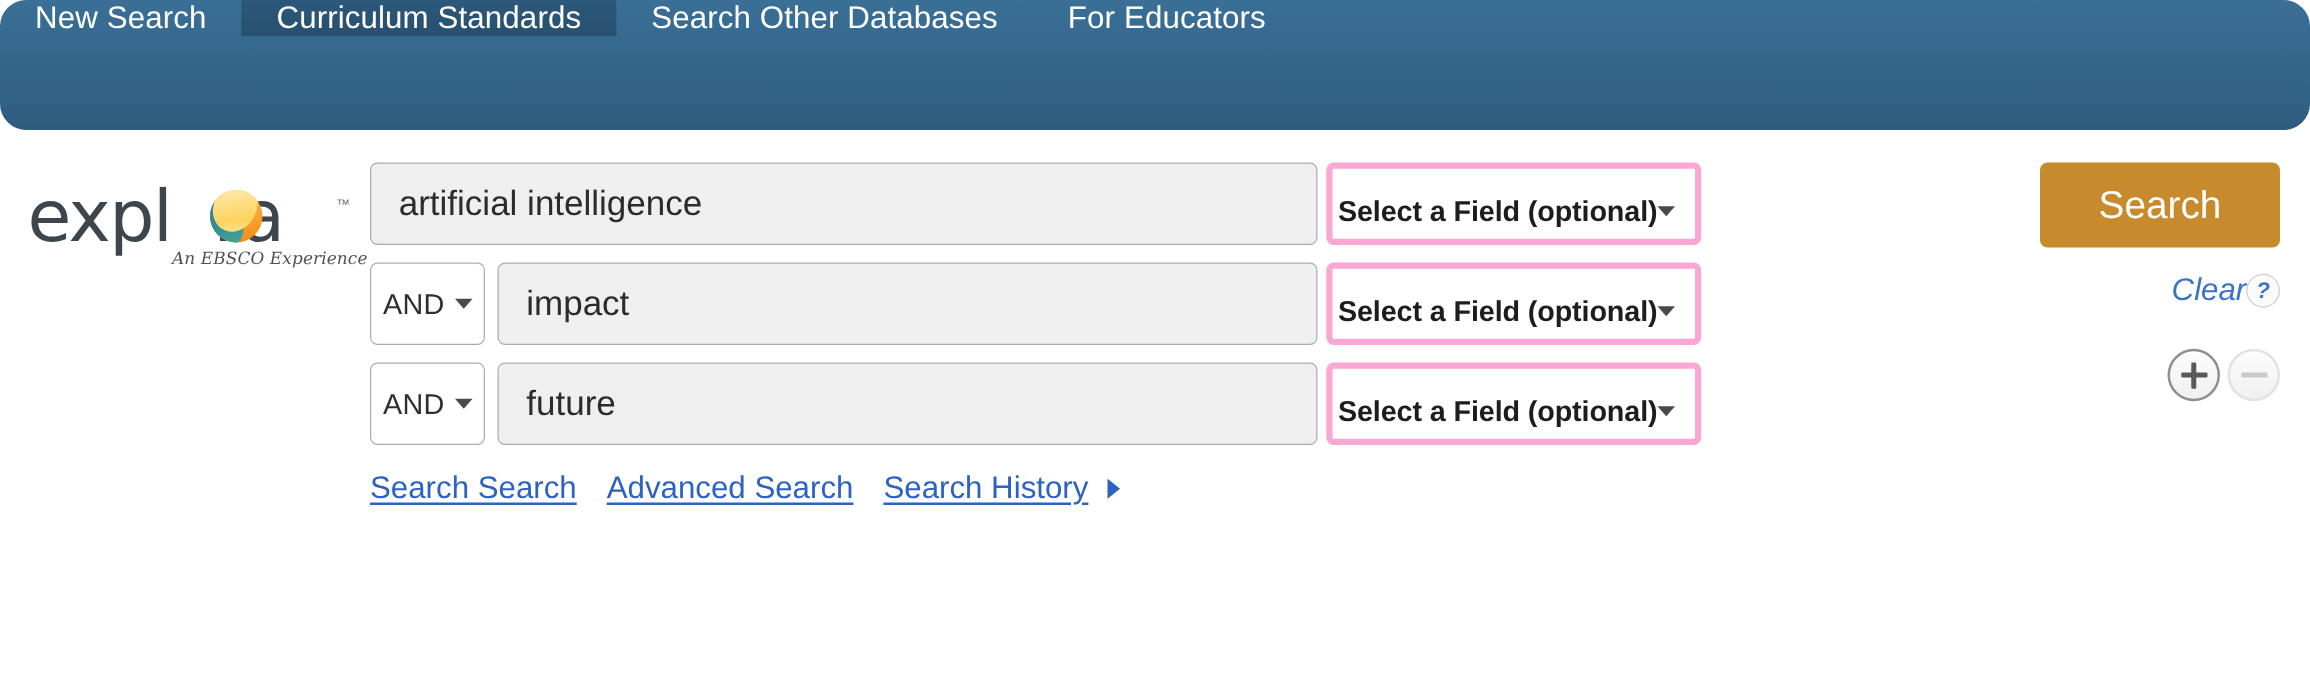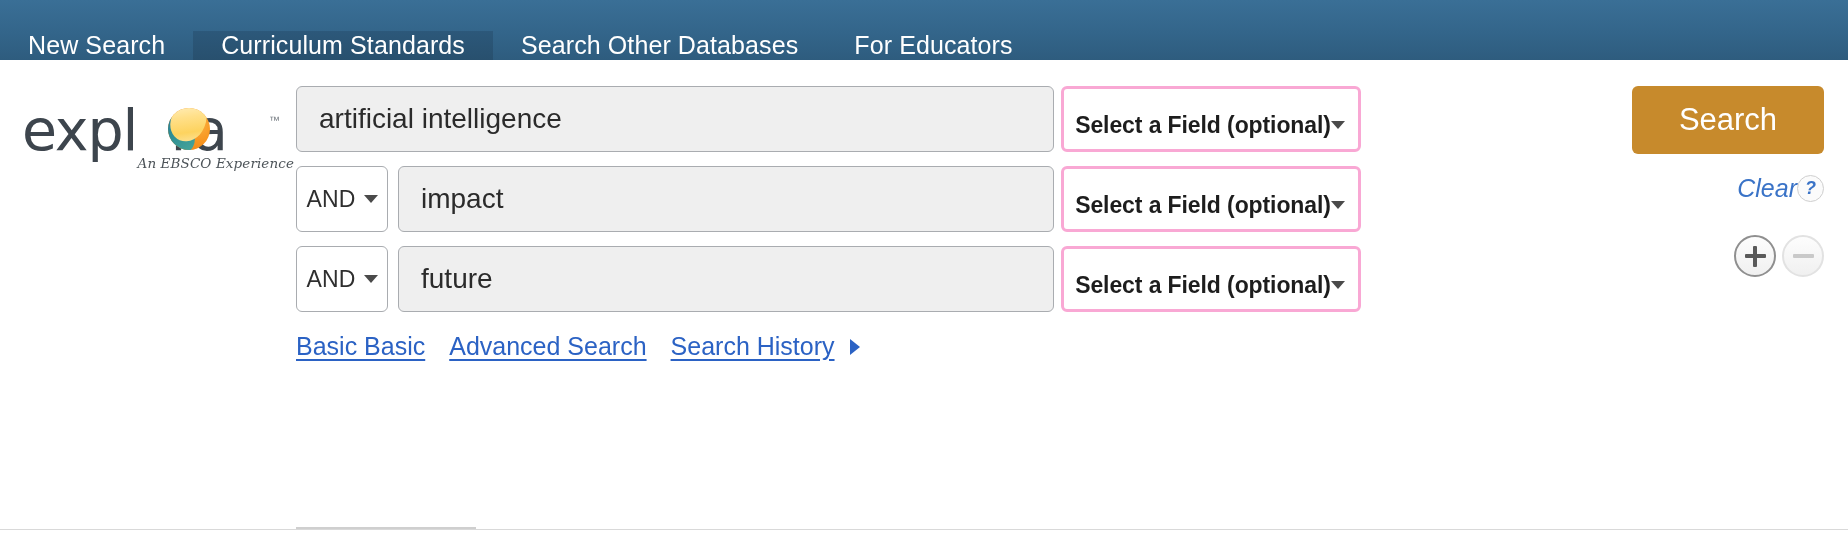--- a/index.html
+++ b/index.html
@@ -17,11 +17,12 @@
 
   
   .topnav {
-    height: 60px;
+    height: 104px;
     background: linear-gradient(to bottom, #3a6f96 0%, #33658a 55%, #2e5c7e 100%);
     display: flex;
-    align-items: flex-end;
-    box-sizing: border-box;
+    align-items: flex-start;
+    box-sizing: border-box;
+    border-radius: 21px;
   }
   .nav-item {
     display: flex;

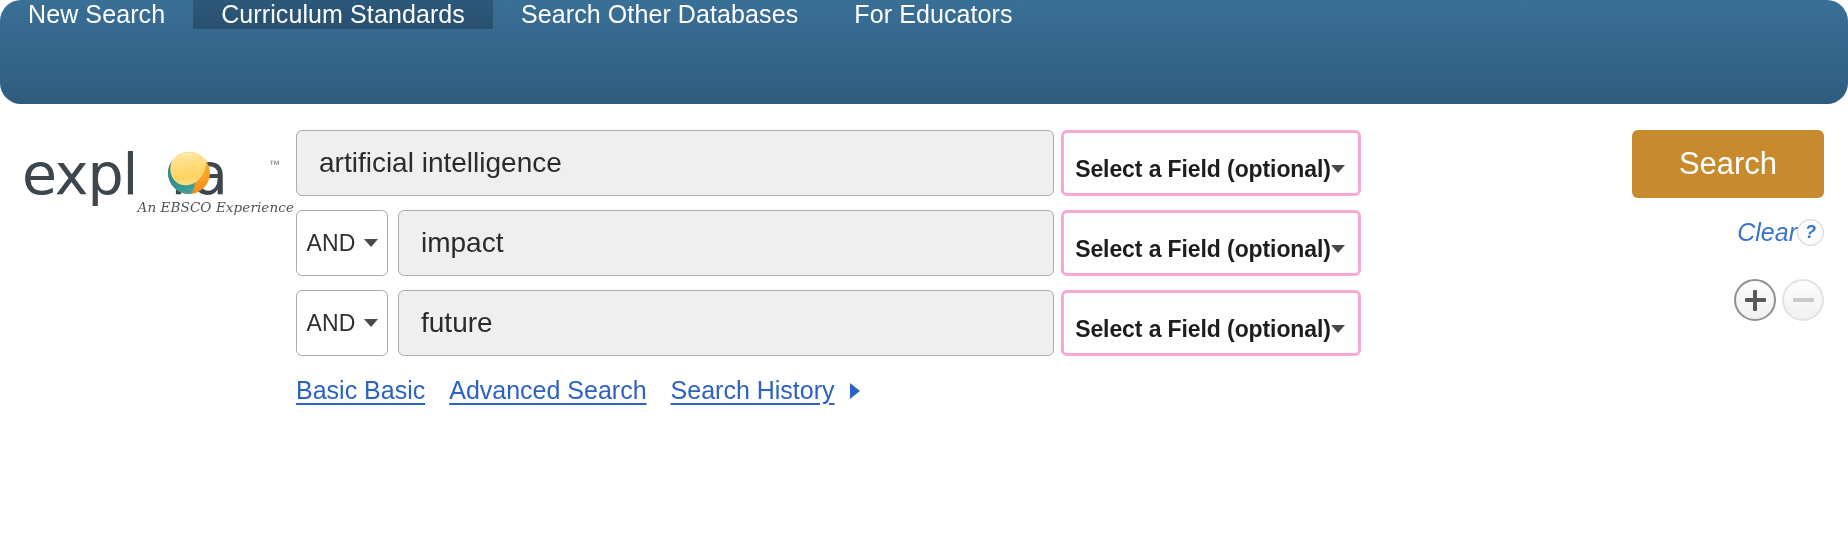--- a/index.html
+++ b/index.html
@@ -189,12 +189,12 @@
     flex: 0 0 300px;
     height: 66px;
     margin-left: 7px;
-    border: 3px solid #f9a8d4;
+    border: 5px solid #f9a8d4;
     border-radius: 6px;
     background: #ffffff;
     display: flex;
     align-items: center;
-    justify-content: center;
+    justify-content: flex-end;
     padding: 12px 16px 0 14px;
     box-sizing: border-box;
     cursor: pointer;

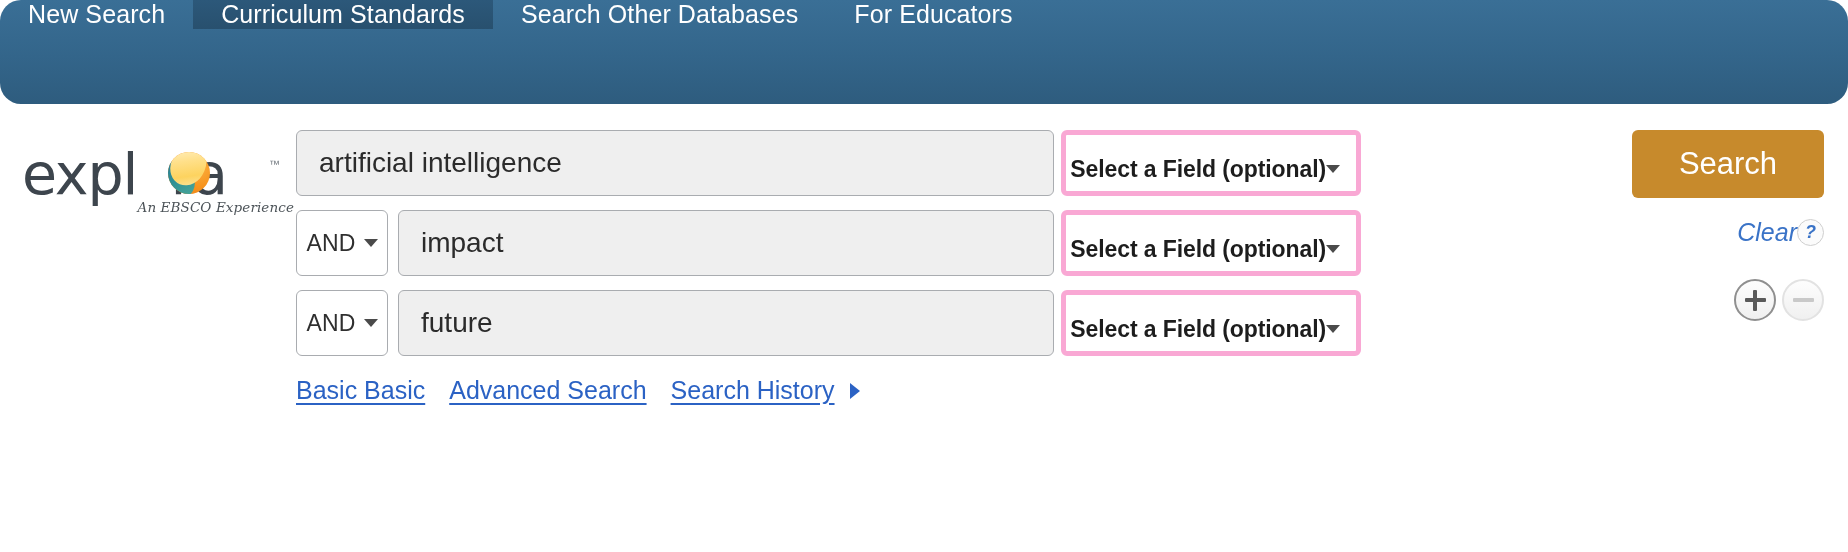--- a/index.html
+++ b/index.html
@@ -436,7 +436,7 @@
   </div>
 
   <div class="links-row">
-    <span class="slink">Basic Basic</span>
+    <span class="slink">Search Search</span>
     <span class="slink">Advanced Search</span>
     <span class="history-wrap">
       <span class="slink">Search History</span>

